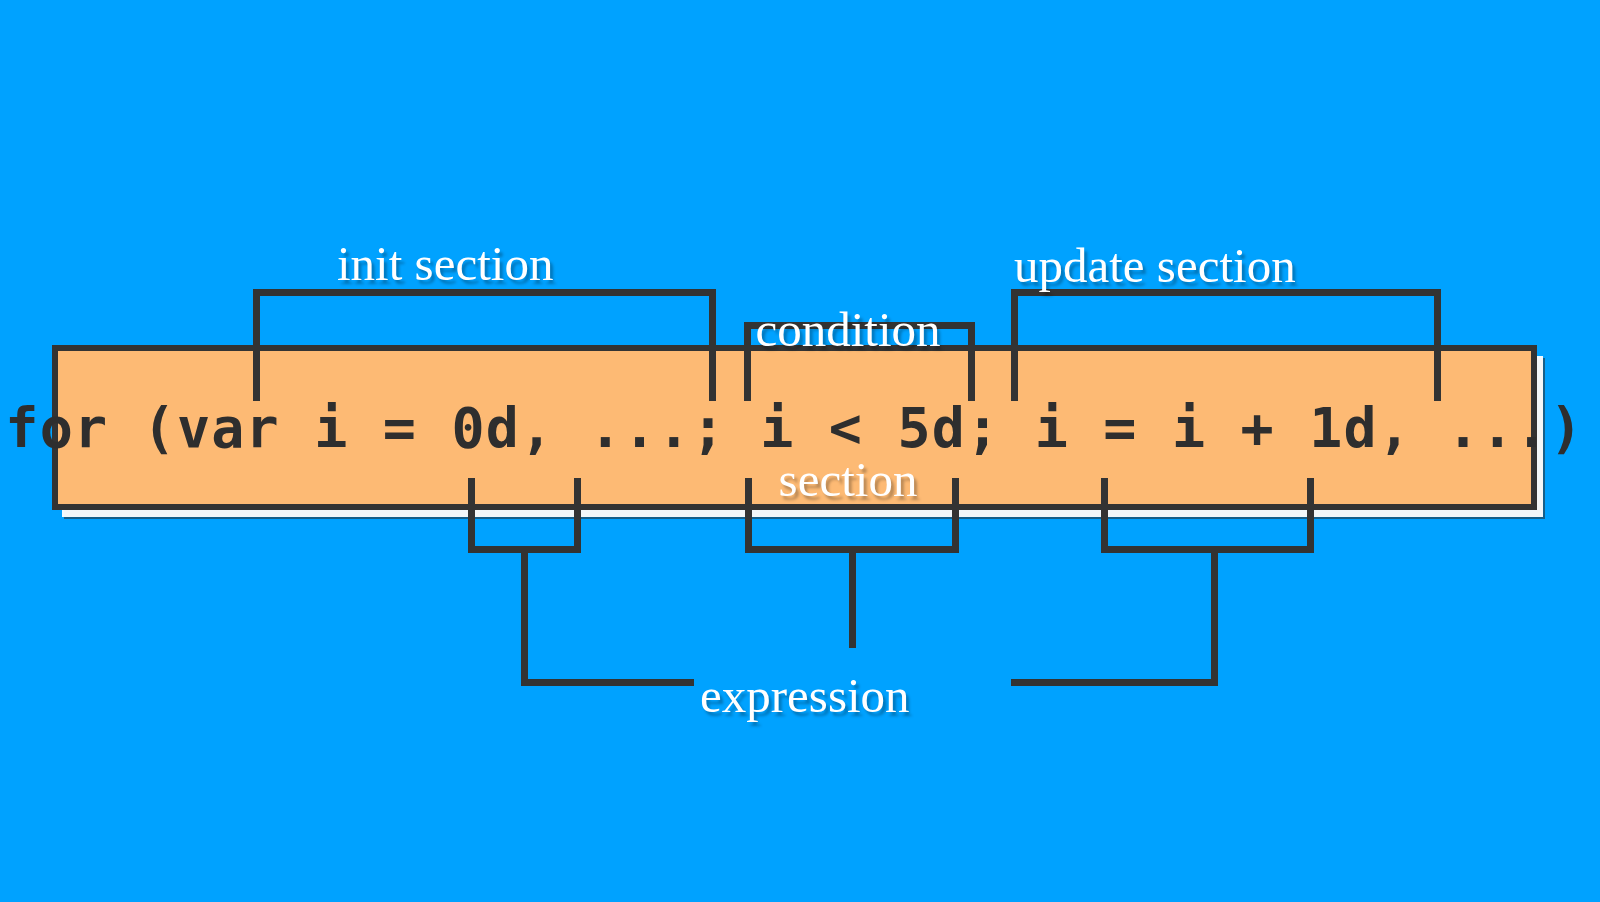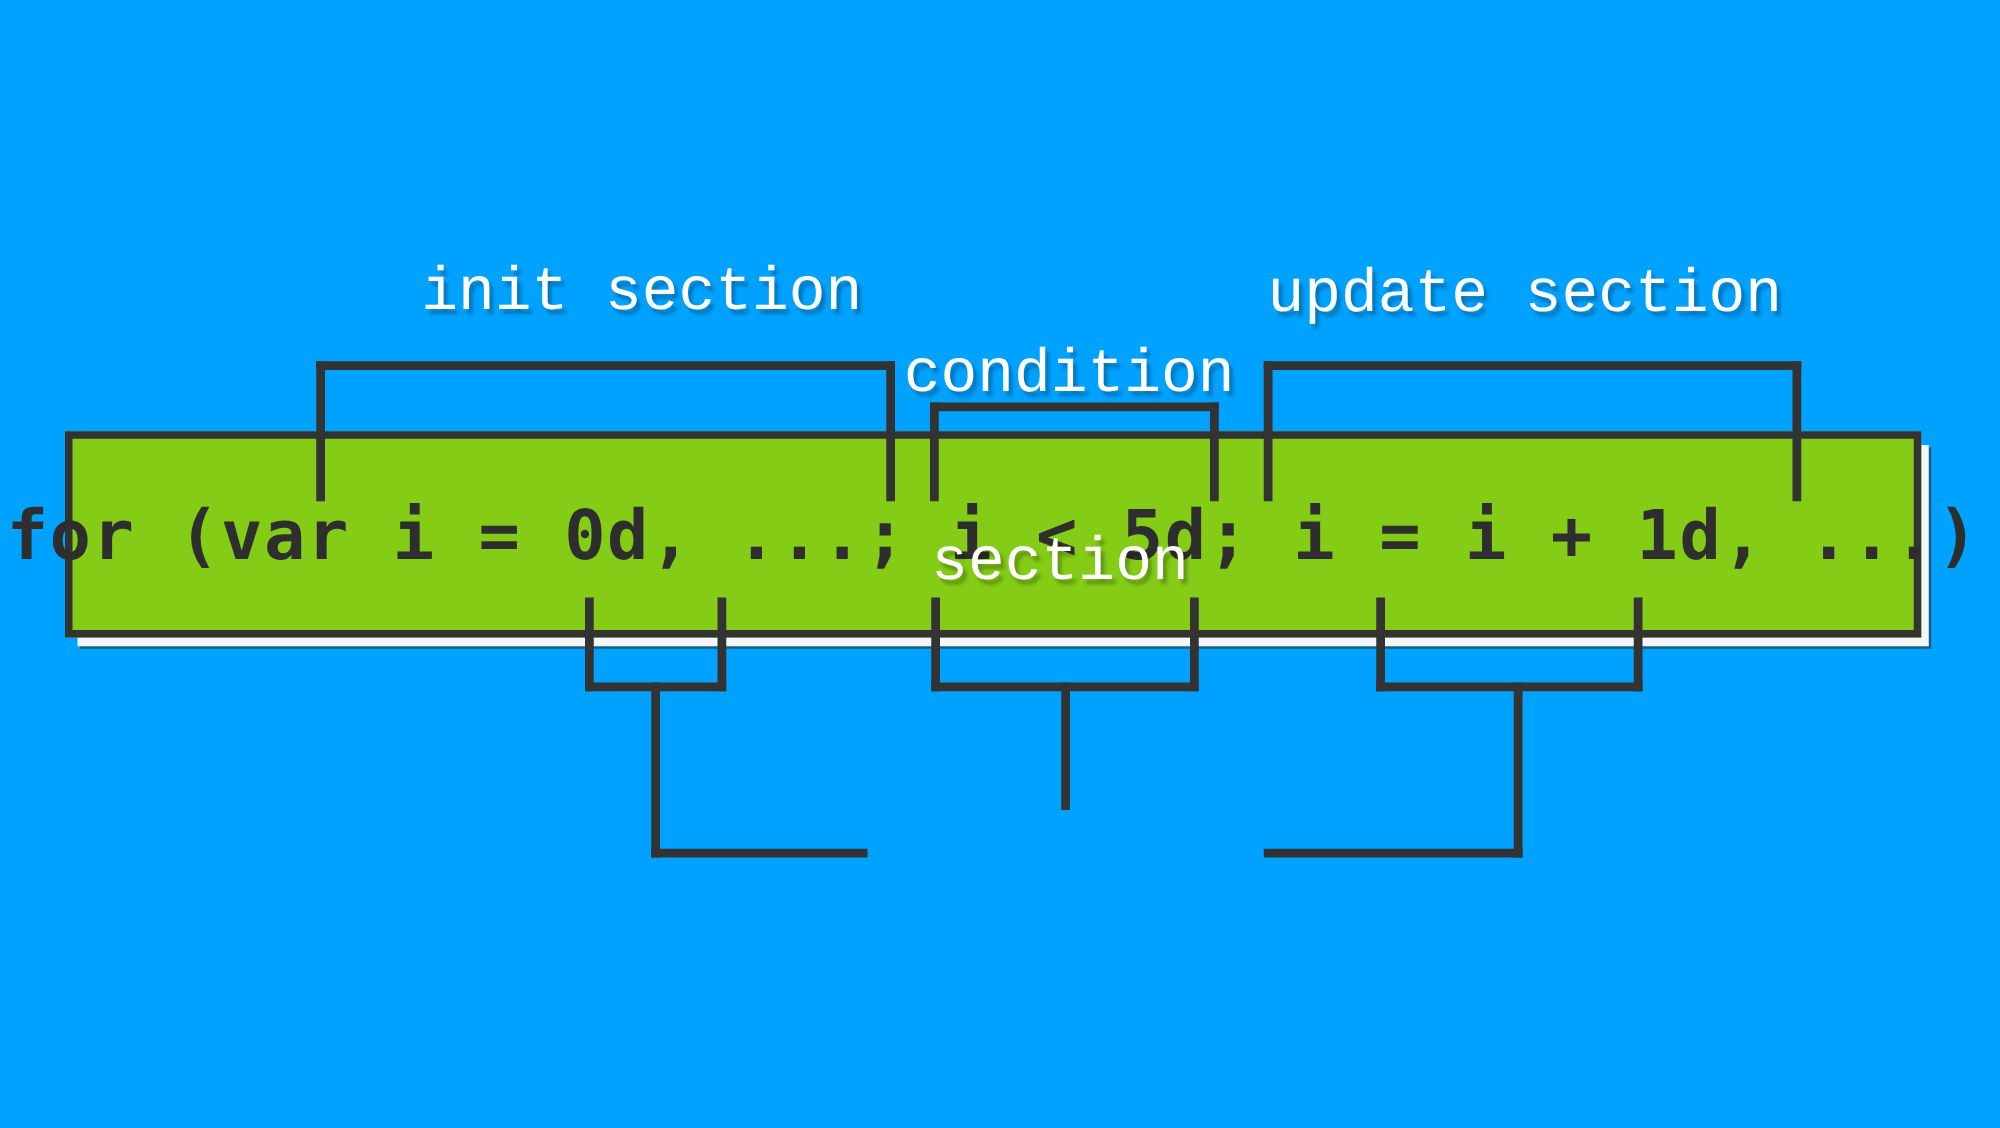--- a/index.html
+++ b/index.html
@@ -58,12 +58,13 @@
   .lbl {
     position: absolute;
     color: #ffffff;
-    font-family: Liberation Mono, monospace;
+    font-family: Liberation Serif, serif;
     font-weight: 400;
     text-shadow: 3px 4px 3px rgba(0,0,0,0.28);
     white-space: pre;
     z-index: 8;
     line-height: 1.02;
+    margin-top: 29px;
   }
   #label-init {
     left: 337px; top: 210px;

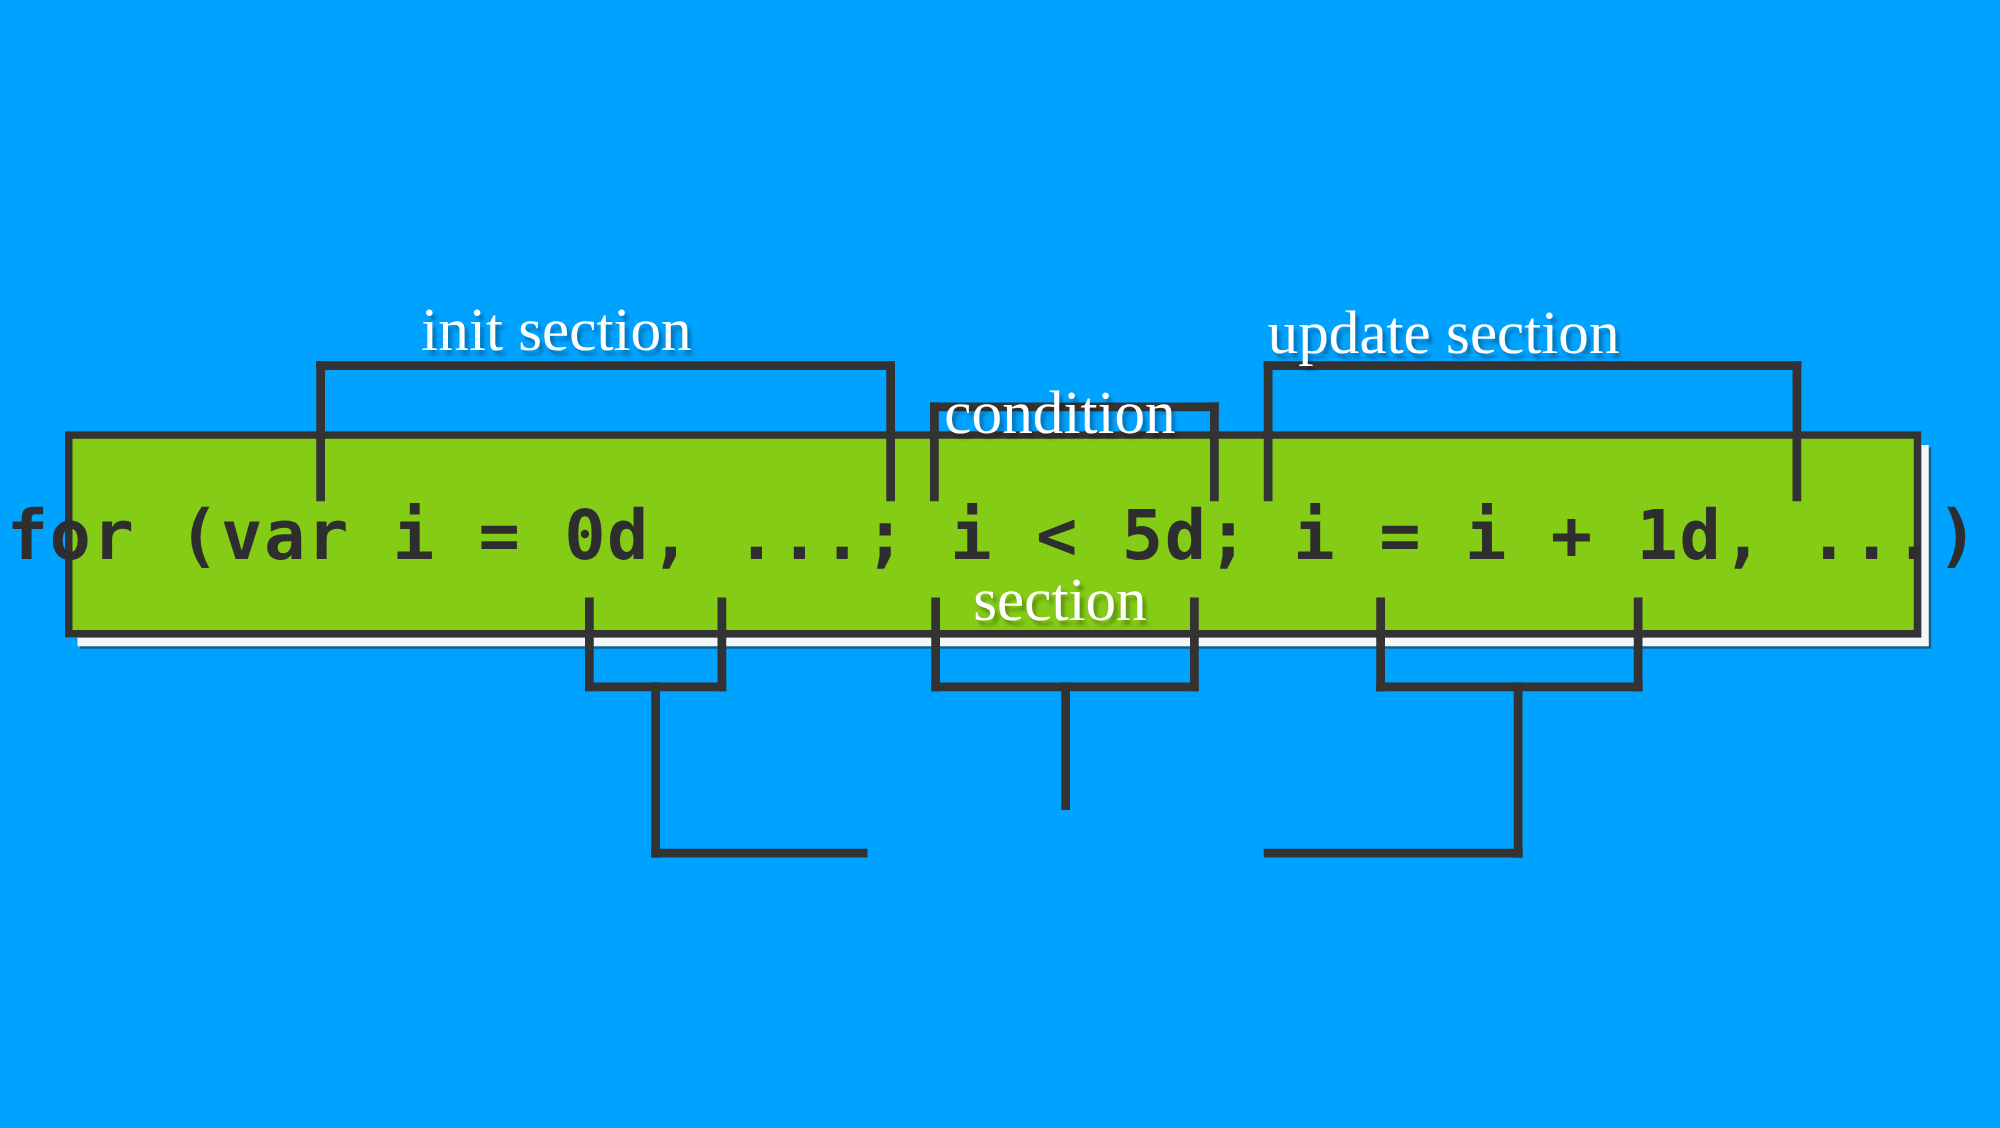--- a/index.html
+++ b/index.html
@@ -23,7 +23,7 @@
     top: 345px;
     width: 1485px;
     height: 165px;
-    background: #84cc16;
+    background: #fdba74;
     border: 6px solid #333333;
     box-sizing: border-box;
     box-shadow: 8px 9px 0 -2px rgba(255,255,255,0.95),

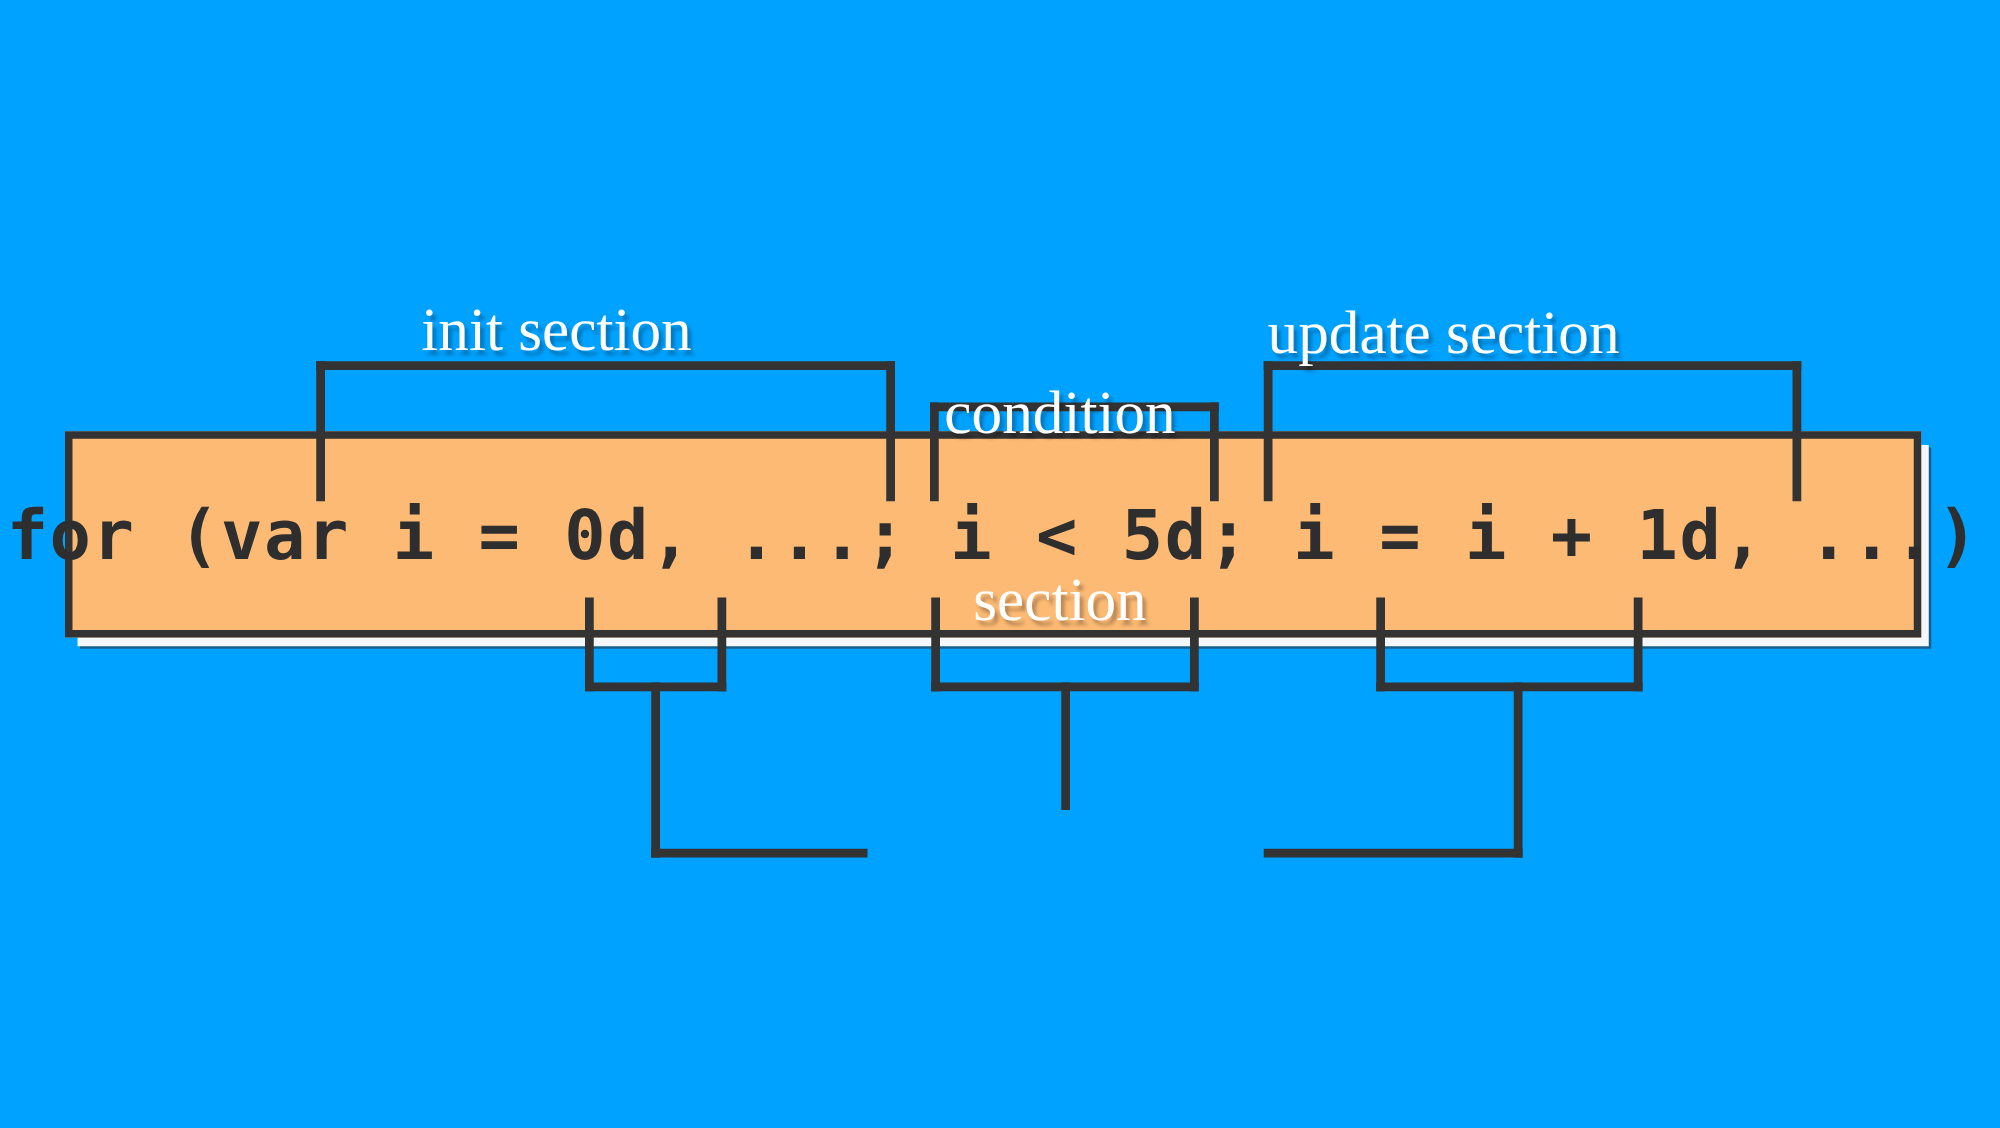--- a/index.html
+++ b/index.html
@@ -143,6 +143,7 @@
 
   <div id="label-expression-bg"></div>
 
+  <div class="lbl" id="label-expression">expression</div>
 
 </div>
 

